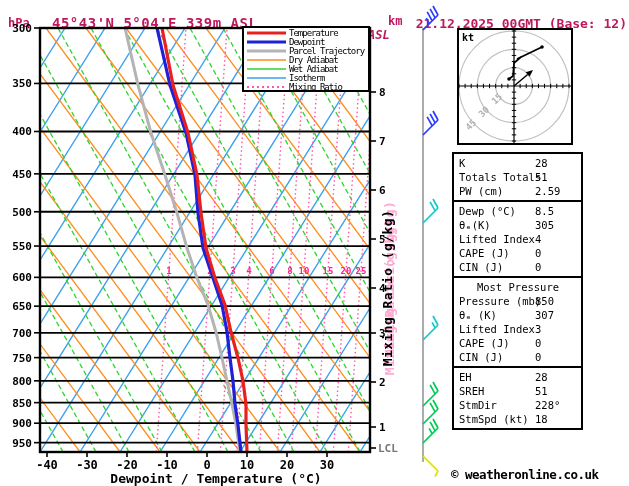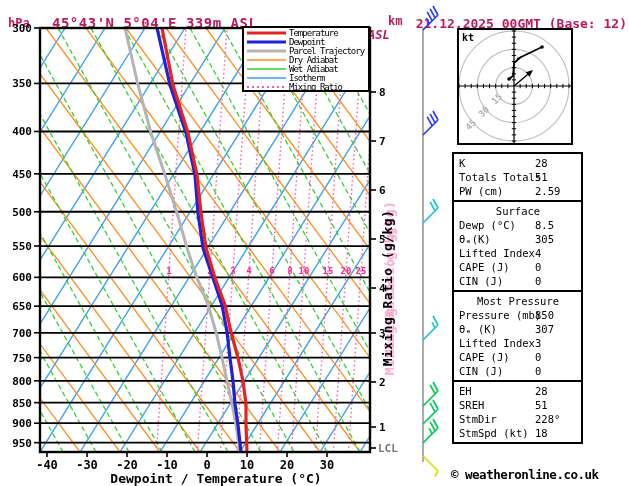--- a/index.html
+++ b/index.html
@@ -338,7 +338,6 @@
         <div class="trow"><span>PW (cm)</span><span class="tvalue">2.59</span></div>
       </div>
       <div class="tsec">
-        <div class="ttitle">Surface</div>
         <div class="trow"><span>Dewp (°C)</span><span class="tvalue">8.5</span></div>
         <div class="trow"><span>θₑ(K)</span><span class="tvalue">305</span></div>
         <div class="trow"><span>Lifted Index</span><span class="tvalue">4</span></div>

